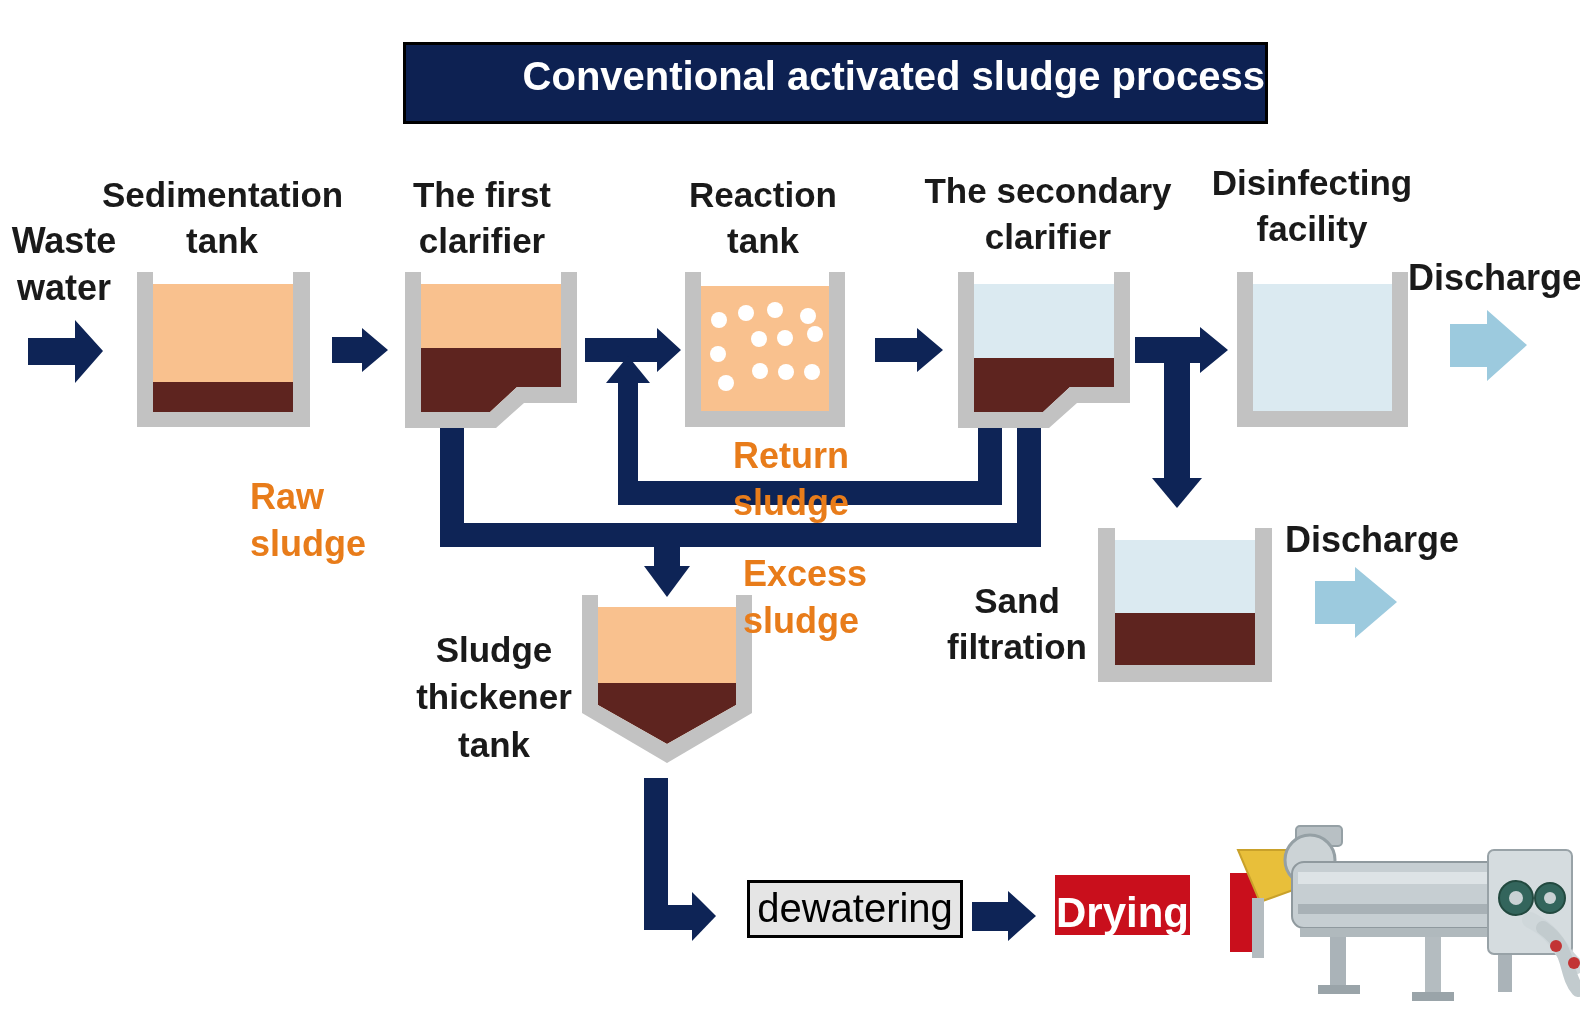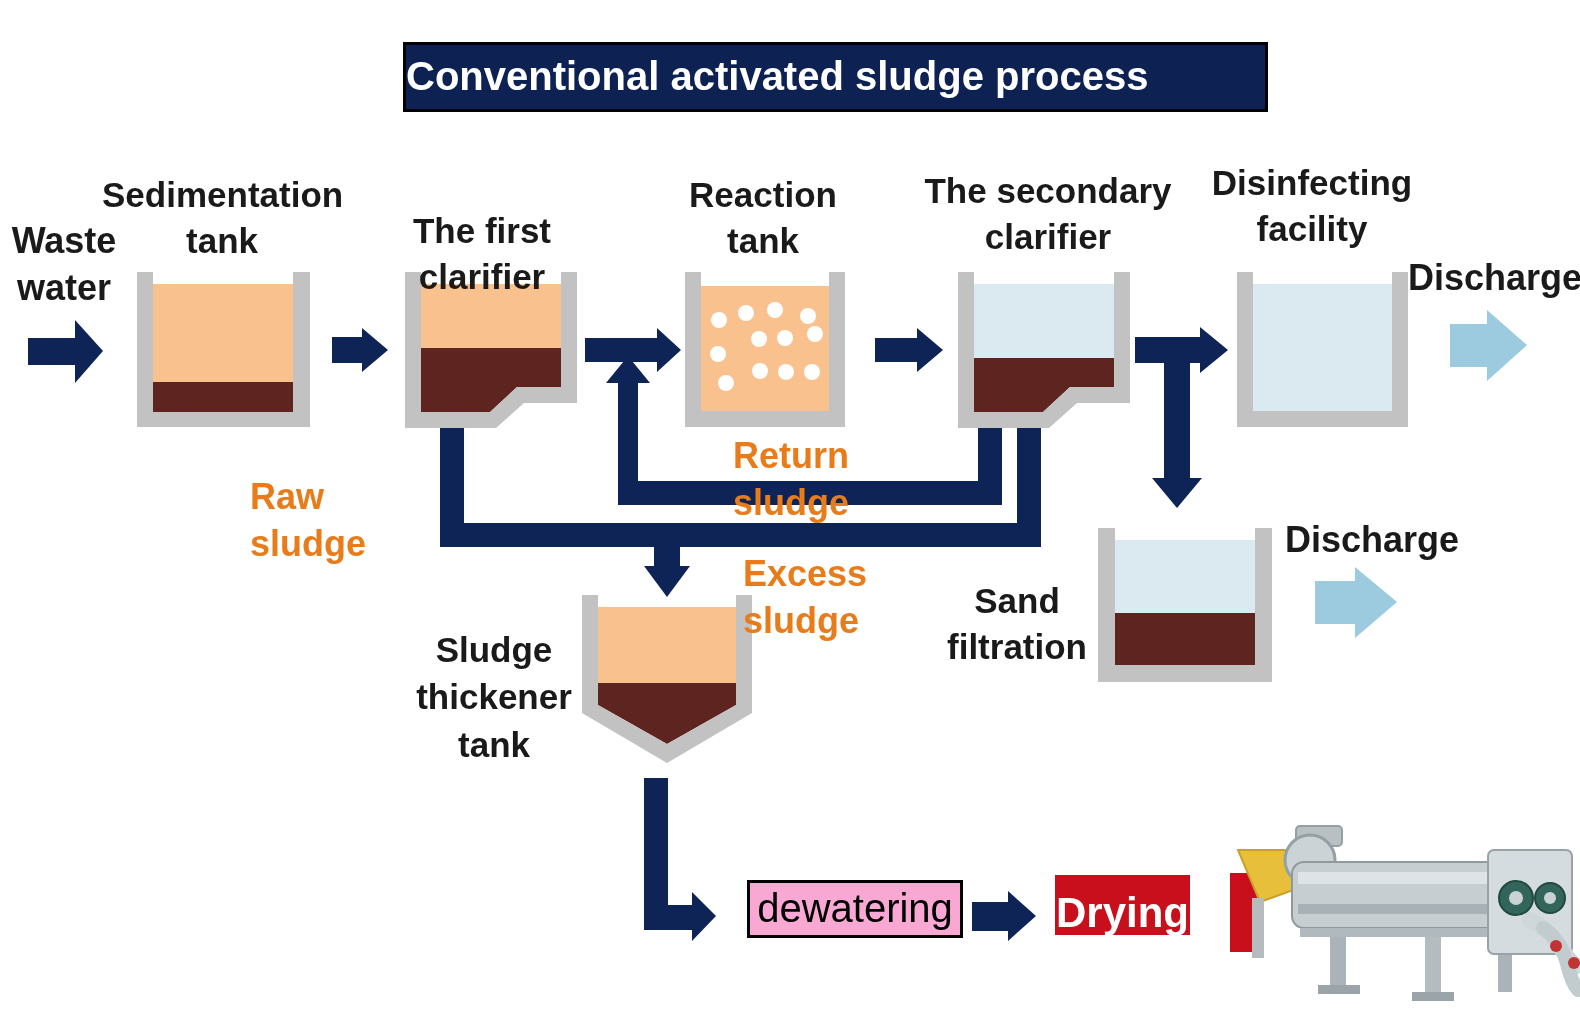--- a/index.html
+++ b/index.html
@@ -8,9 +8,9 @@
   .lbl{position:absolute;font-weight:bold;color:#1a1a1a;white-space:pre-line;line-height:1.3;}
   .center{text-align:center;}
   .orange{color:#e87c1a;}
-  #title-box{position:absolute;left:403px;top:42px;width:865px;height:70px;background:#0d2152;
+  #title-box{position:absolute;left:403px;top:42px;width:865px;height:82px;background:#0d2152;
              border:3px solid #000;box-sizing:border-box;color:#fff;font-weight:bold;font-size:40px;
-             text-align:left;line-height:62px;}
+             text-align:right;line-height:62px;}
   #dewatering-box{position:absolute;left:747px;top:880px;width:216px;height:58px;background:#f9a8d4;
                   border:3px solid #000;box-sizing:border-box;color:#000;font-weight:normal;
                   font-size:40px;text-align:center;line-height:50px;}

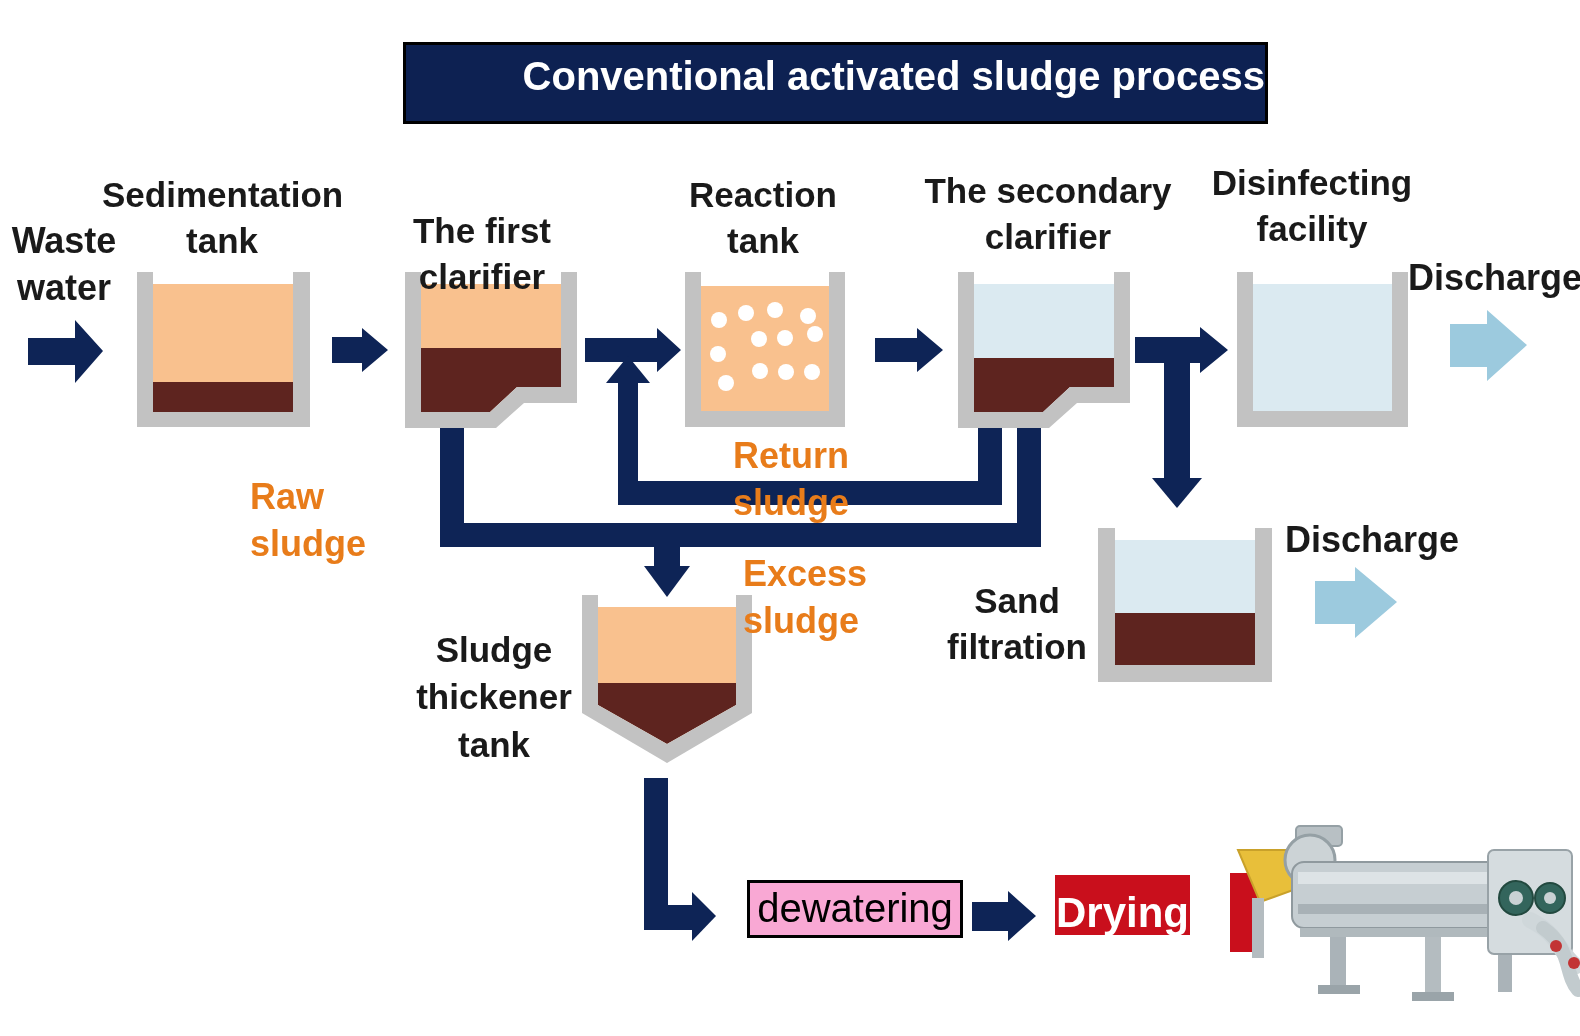--- a/index.html
+++ b/index.html
@@ -153,7 +153,7 @@
   <div class="lbl center" style="left:102px;top:172px;width:240px;font-size:35px;text-align:center;">Sedimentation
 tank</div>
 
-  <div class="lbl center" style="left:362px;top:172px;width:240px;font-size:35px;margin-top:36px;">The first
+  <div class="lbl center" style="left:362px;top:172px;width:240px;font-size:35px;">The first
 clarifier</div>
 
   <div class="lbl center" style="left:643px;top:172px;width:240px;font-size:35px;">Reaction

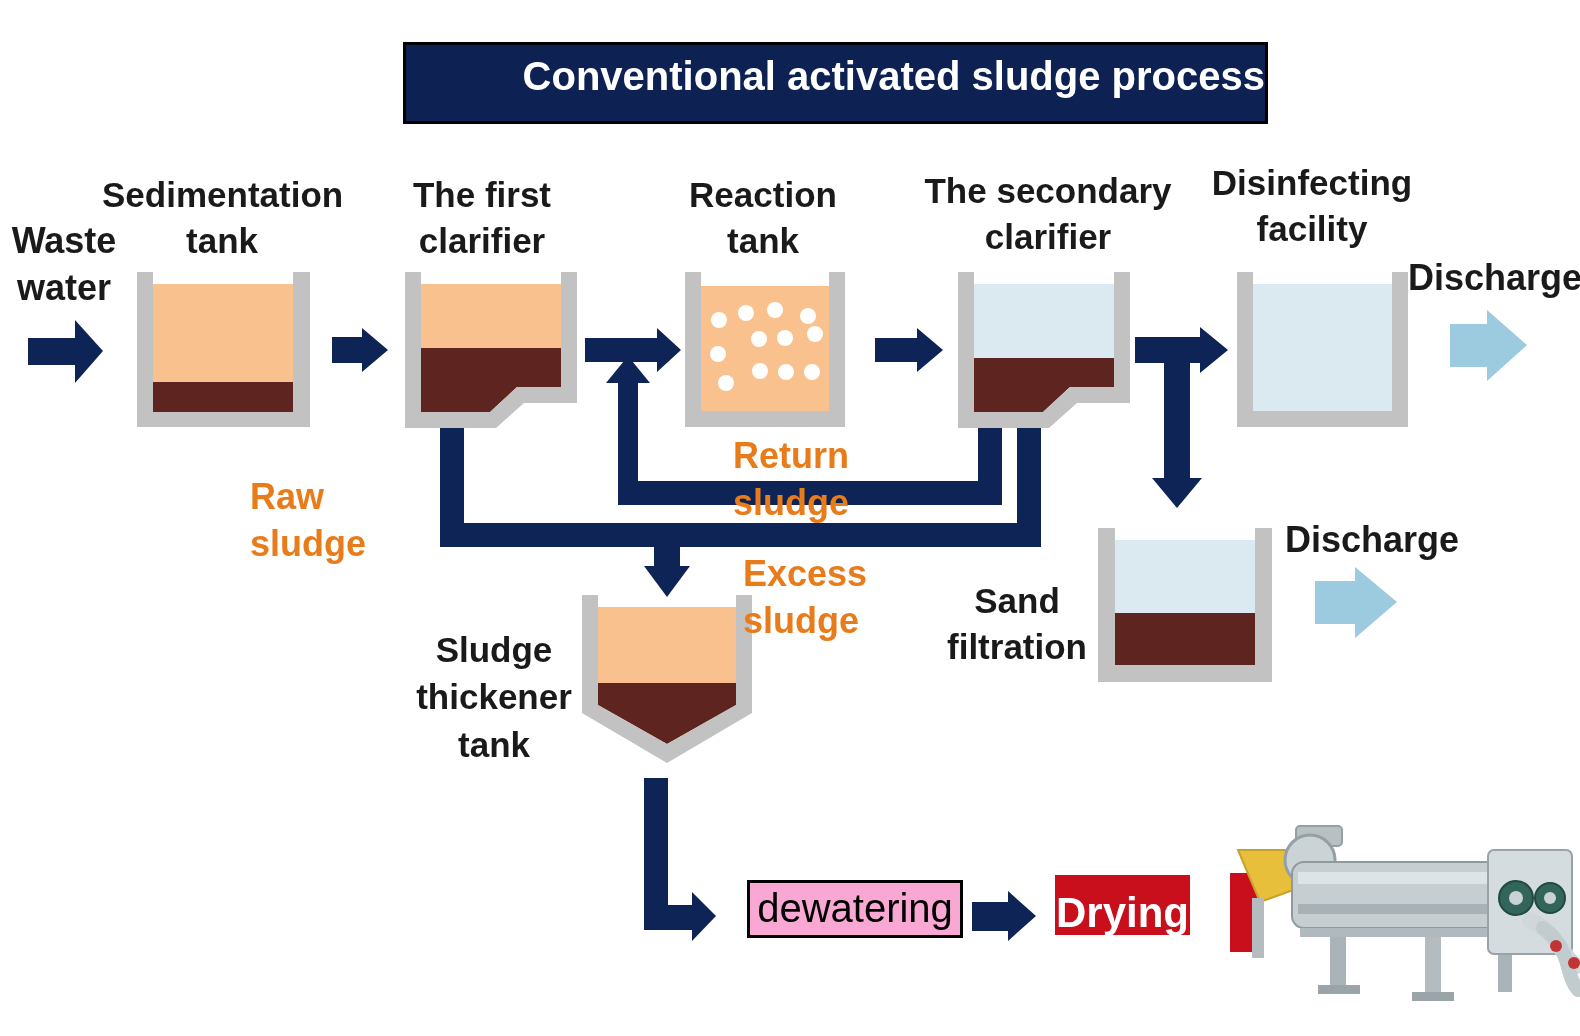--- a/index.html
+++ b/index.html
@@ -11,7 +11,7 @@
   #title-box{position:absolute;left:403px;top:42px;width:865px;height:82px;background:#0d2152;
              border:3px solid #000;box-sizing:border-box;color:#fff;font-weight:bold;font-size:40px;
              text-align:right;line-height:62px;}
-  #dewatering-box{position:absolute;left:747px;top:880px;width:216px;height:58px;background:#f9a8d4;
+  #dewatering-box{position:absolute;left:747px;top:880px;width:216px;height:58px;background:#e5e5e5;
                   border:3px solid #000;box-sizing:border-box;color:#000;font-weight:normal;
                   font-size:40px;text-align:center;line-height:50px;}
   #drying-box{position:absolute;left:1055px;top:875px;width:135px;height:60px;background:#c90f1c;

